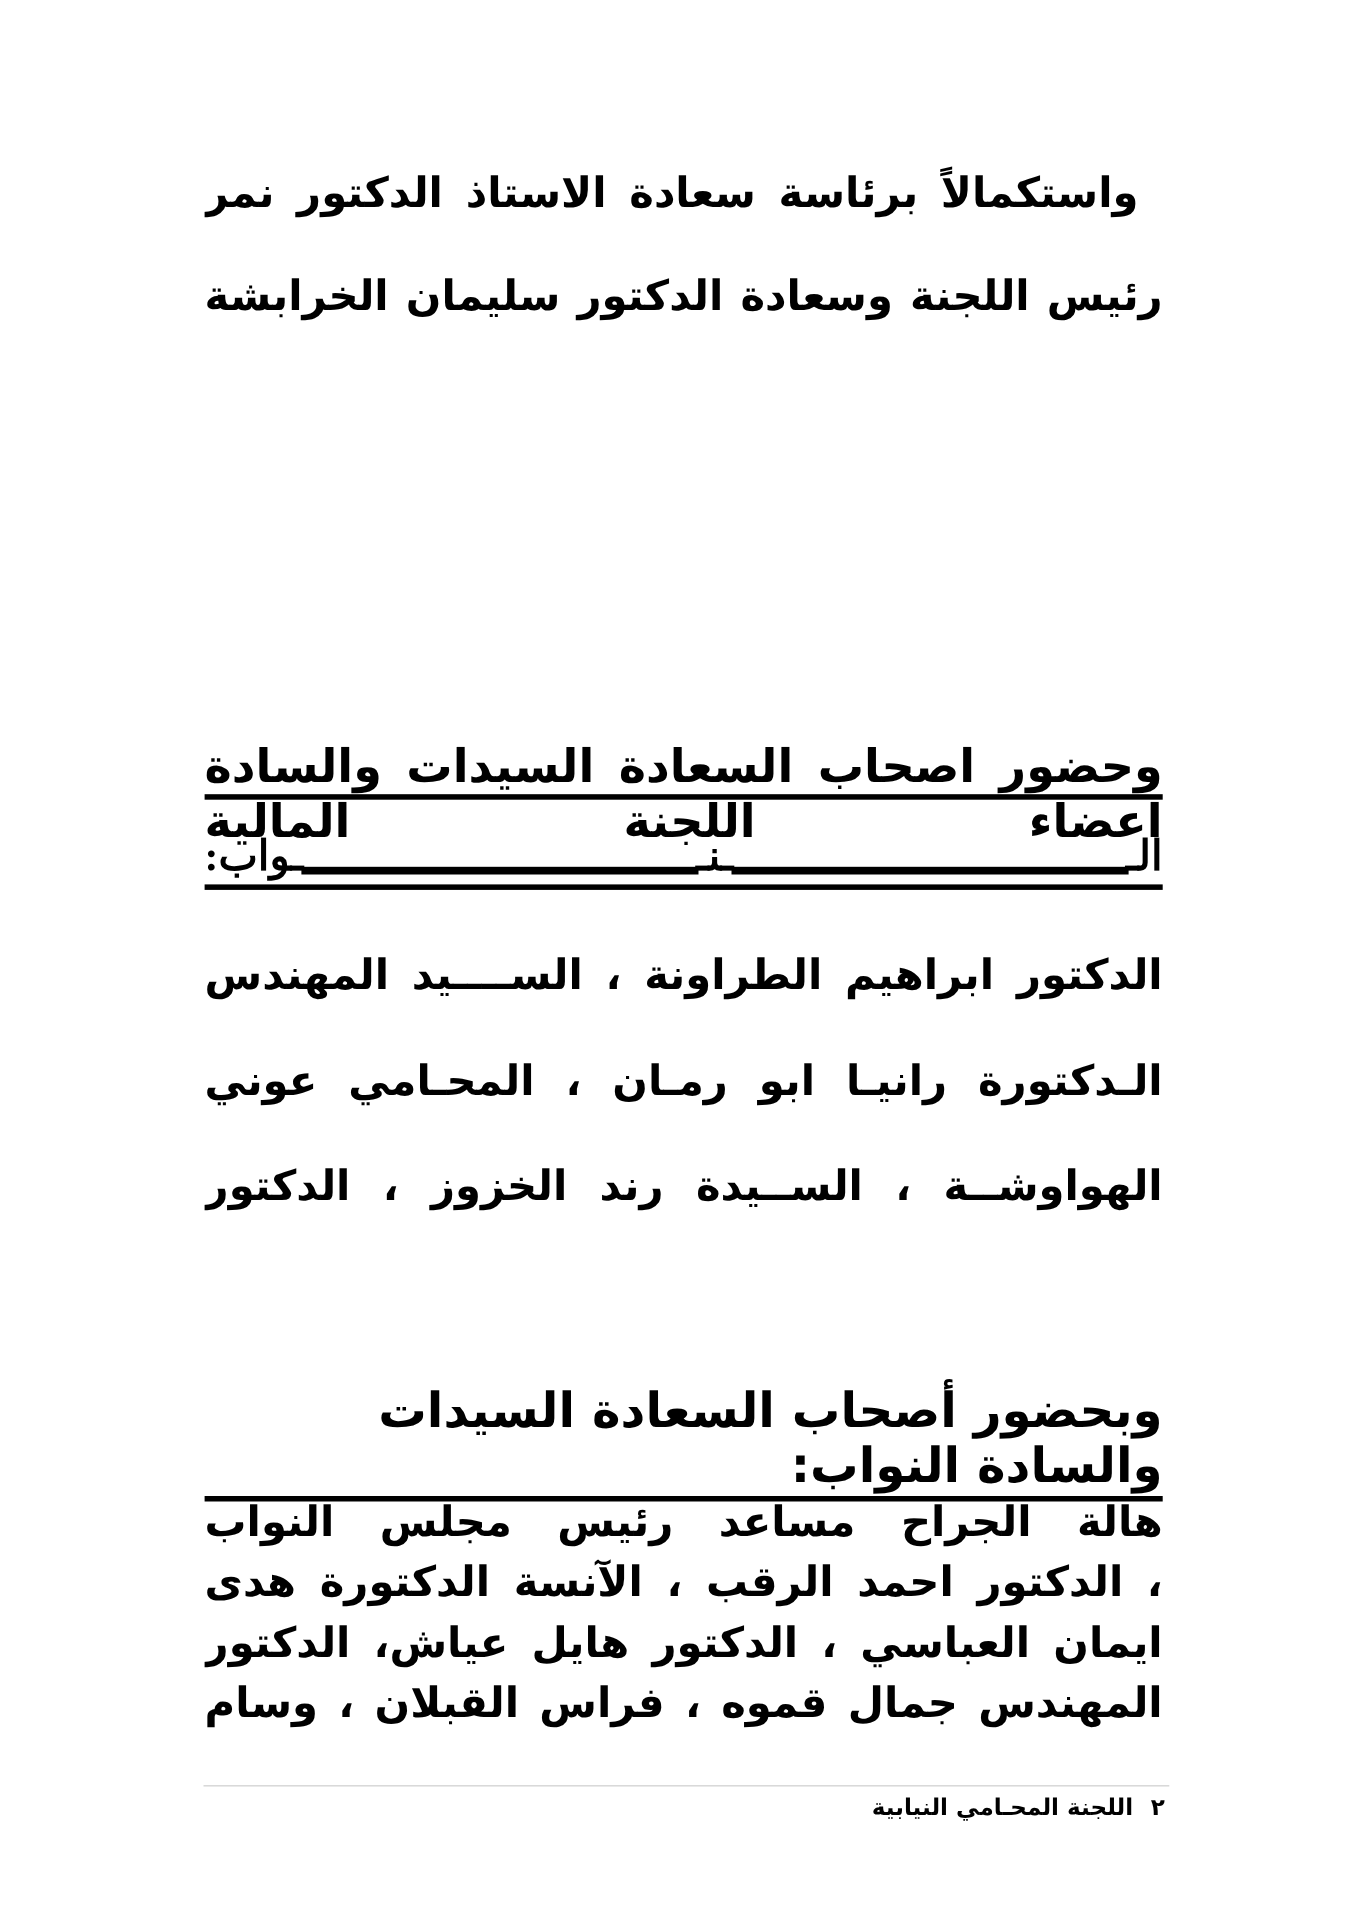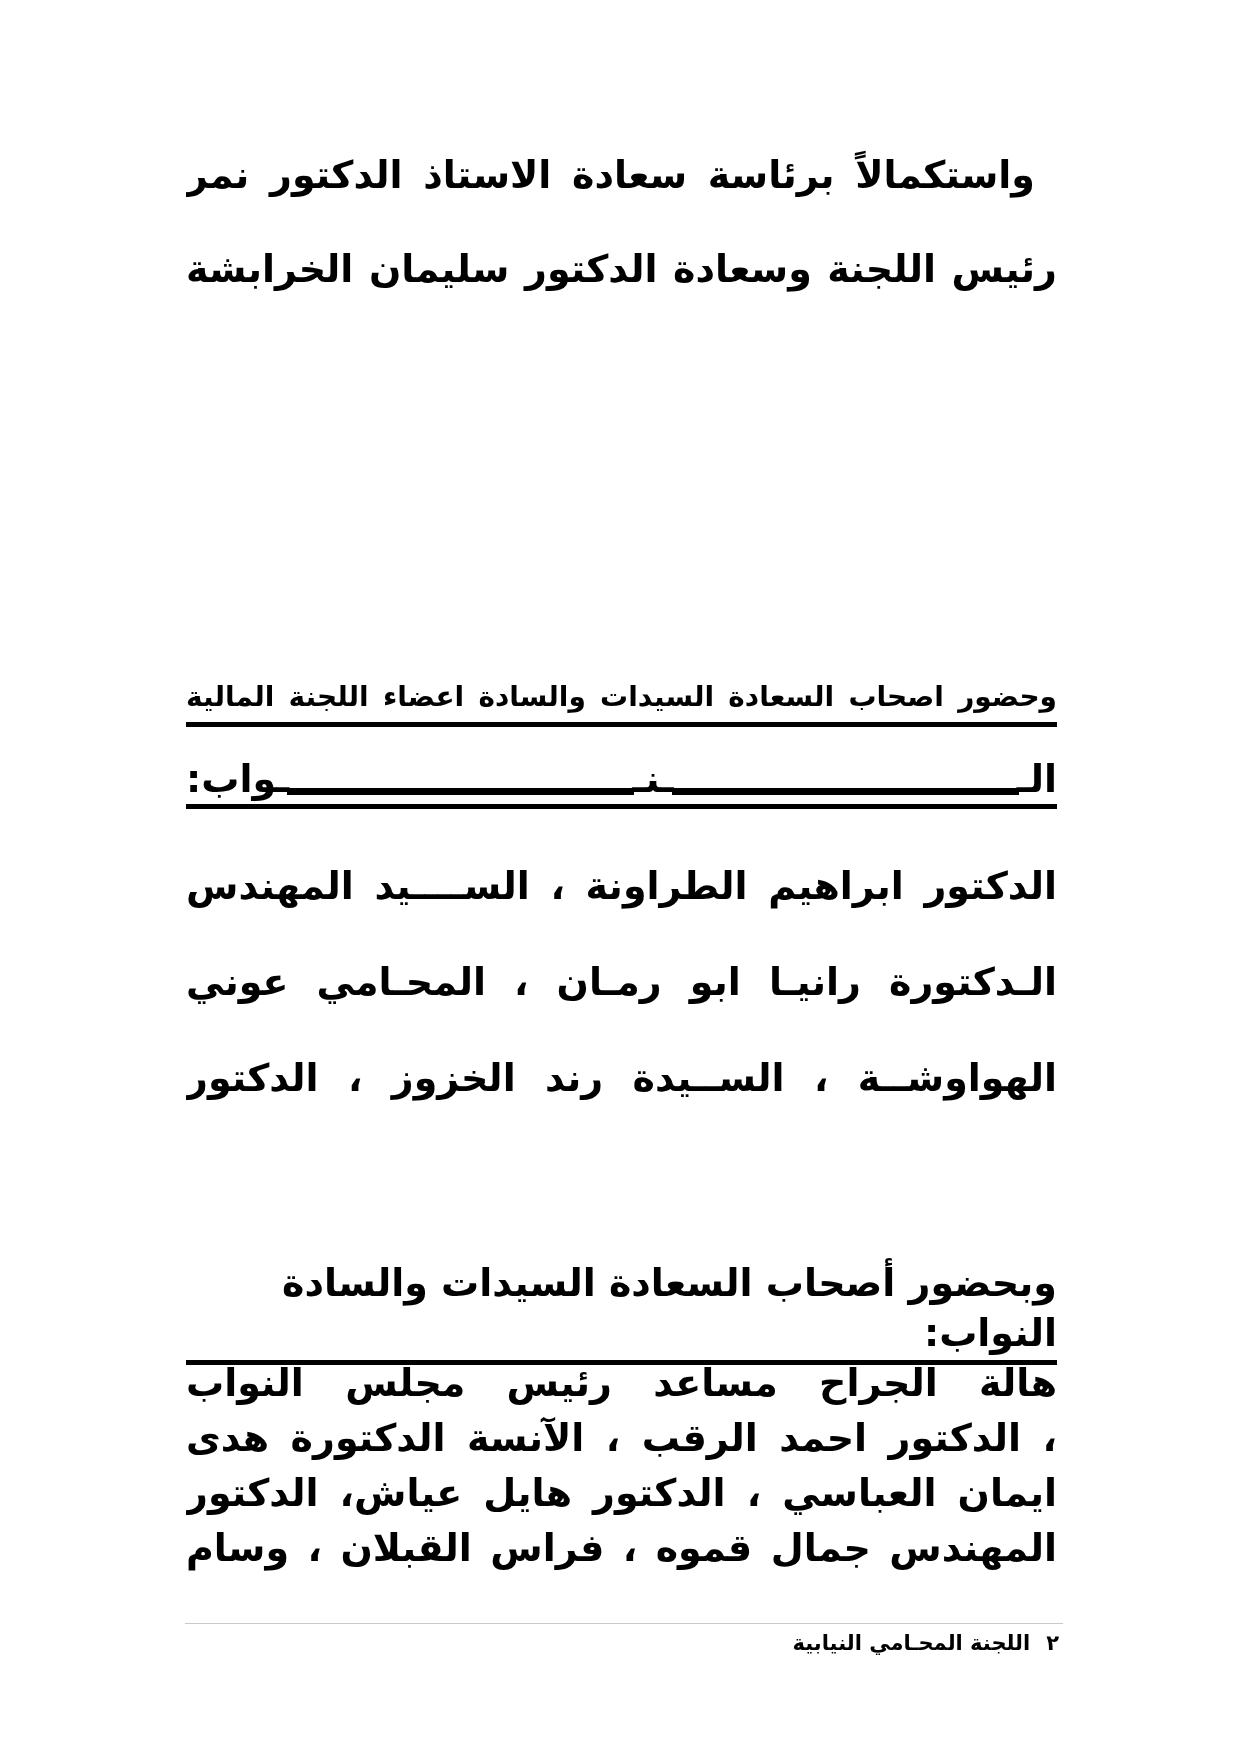--- a/index.html
+++ b/index.html
@@ -24,7 +24,7 @@
   .p1 .indent{text-indent:22px;}
   
   .h1a{
-    top:672px;font-size:28px;height:50px;line-height:50px;
+    top:672px;font-size:42px;height:50px;line-height:50px;
     border-bottom:5px solid #000;
   }
   

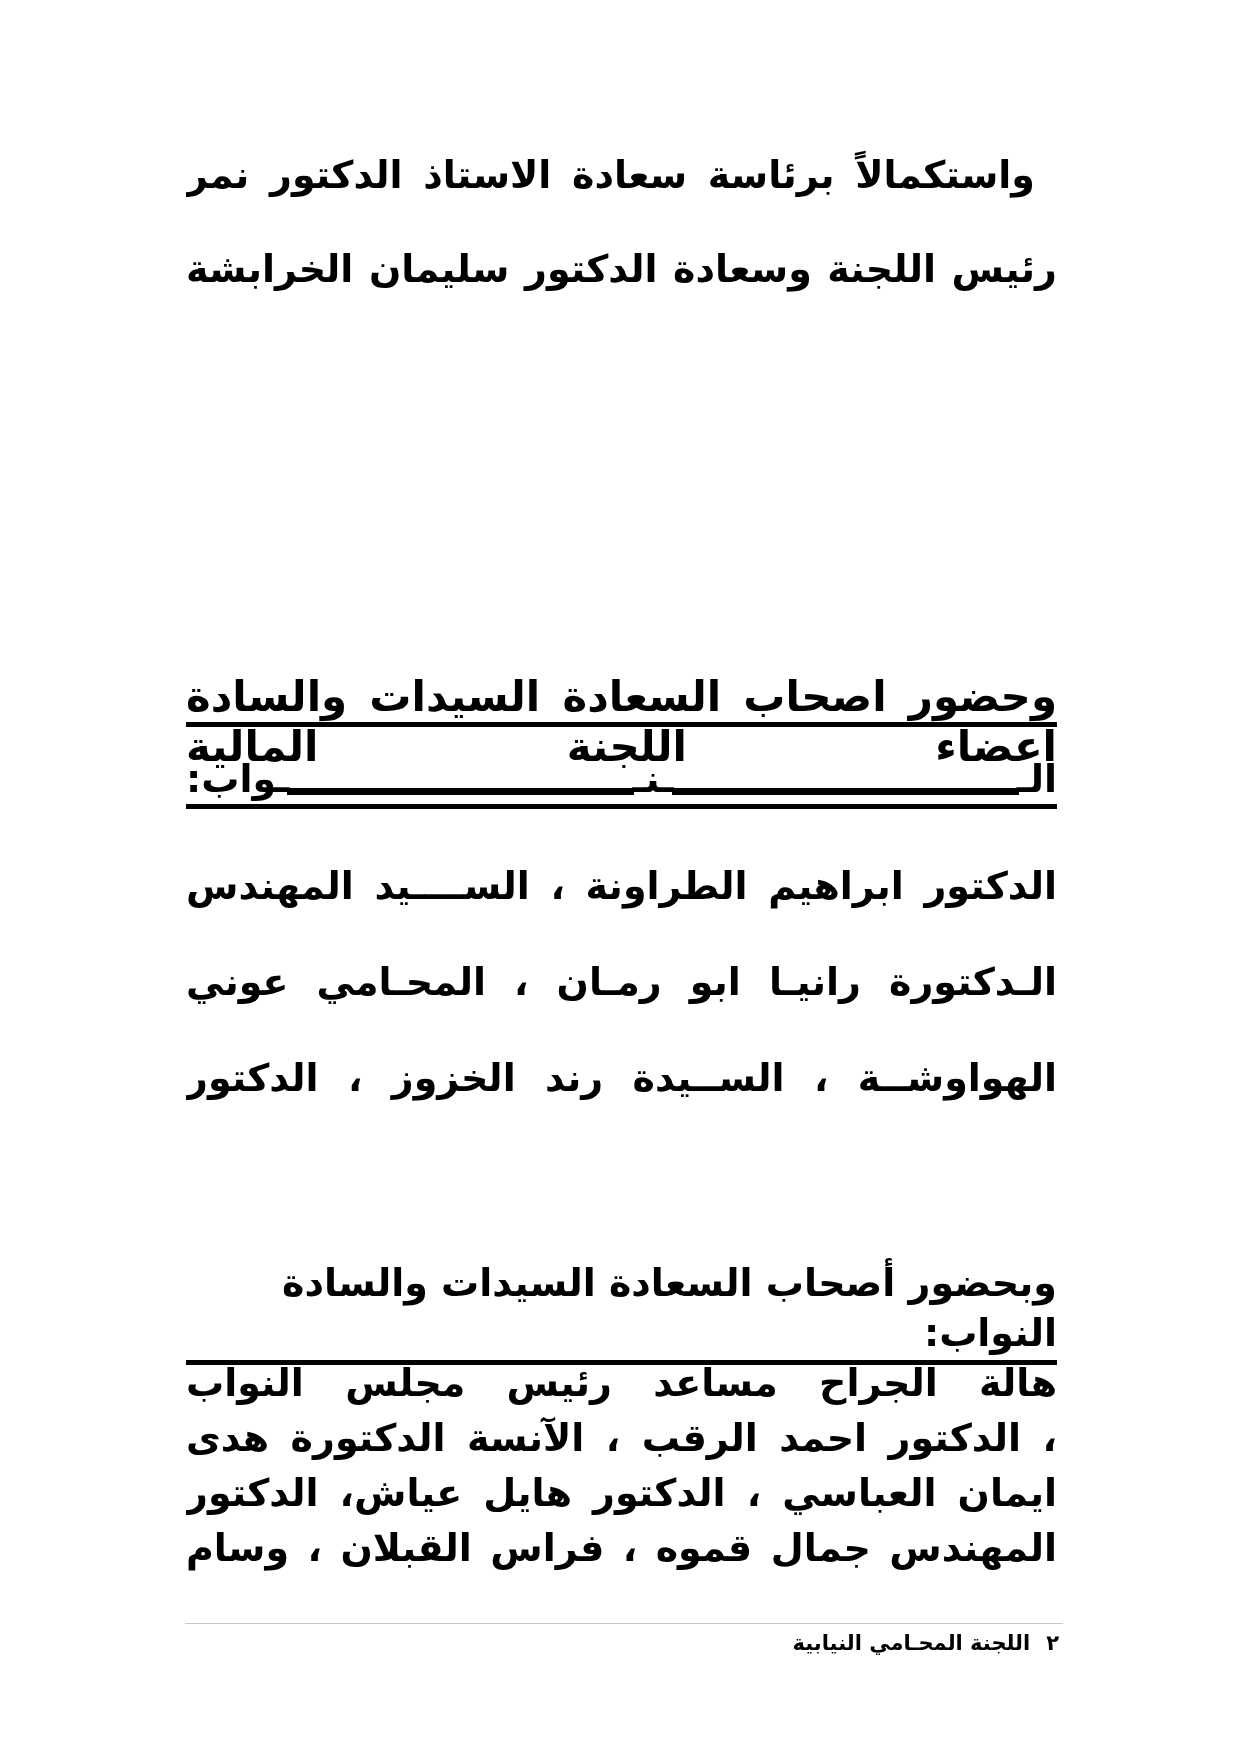--- a/index.html
+++ b/index.html
@@ -33,7 +33,7 @@
     border-bottom:5px solid #000;
     display:flex;flex-direction:row;align-items:stretch;
   }
-  .h1b .seg{flex:0 0 auto;}
+  .h1b .seg{flex:0 0 auto;font-family:Liberation Serif, serif;}
   .kashida{flex:1 1 auto;position:relative;}
   .kashida::after{
     content:"";position:absolute;left:-2px;right:-2px;bottom:9px;height:7px;background:#000;

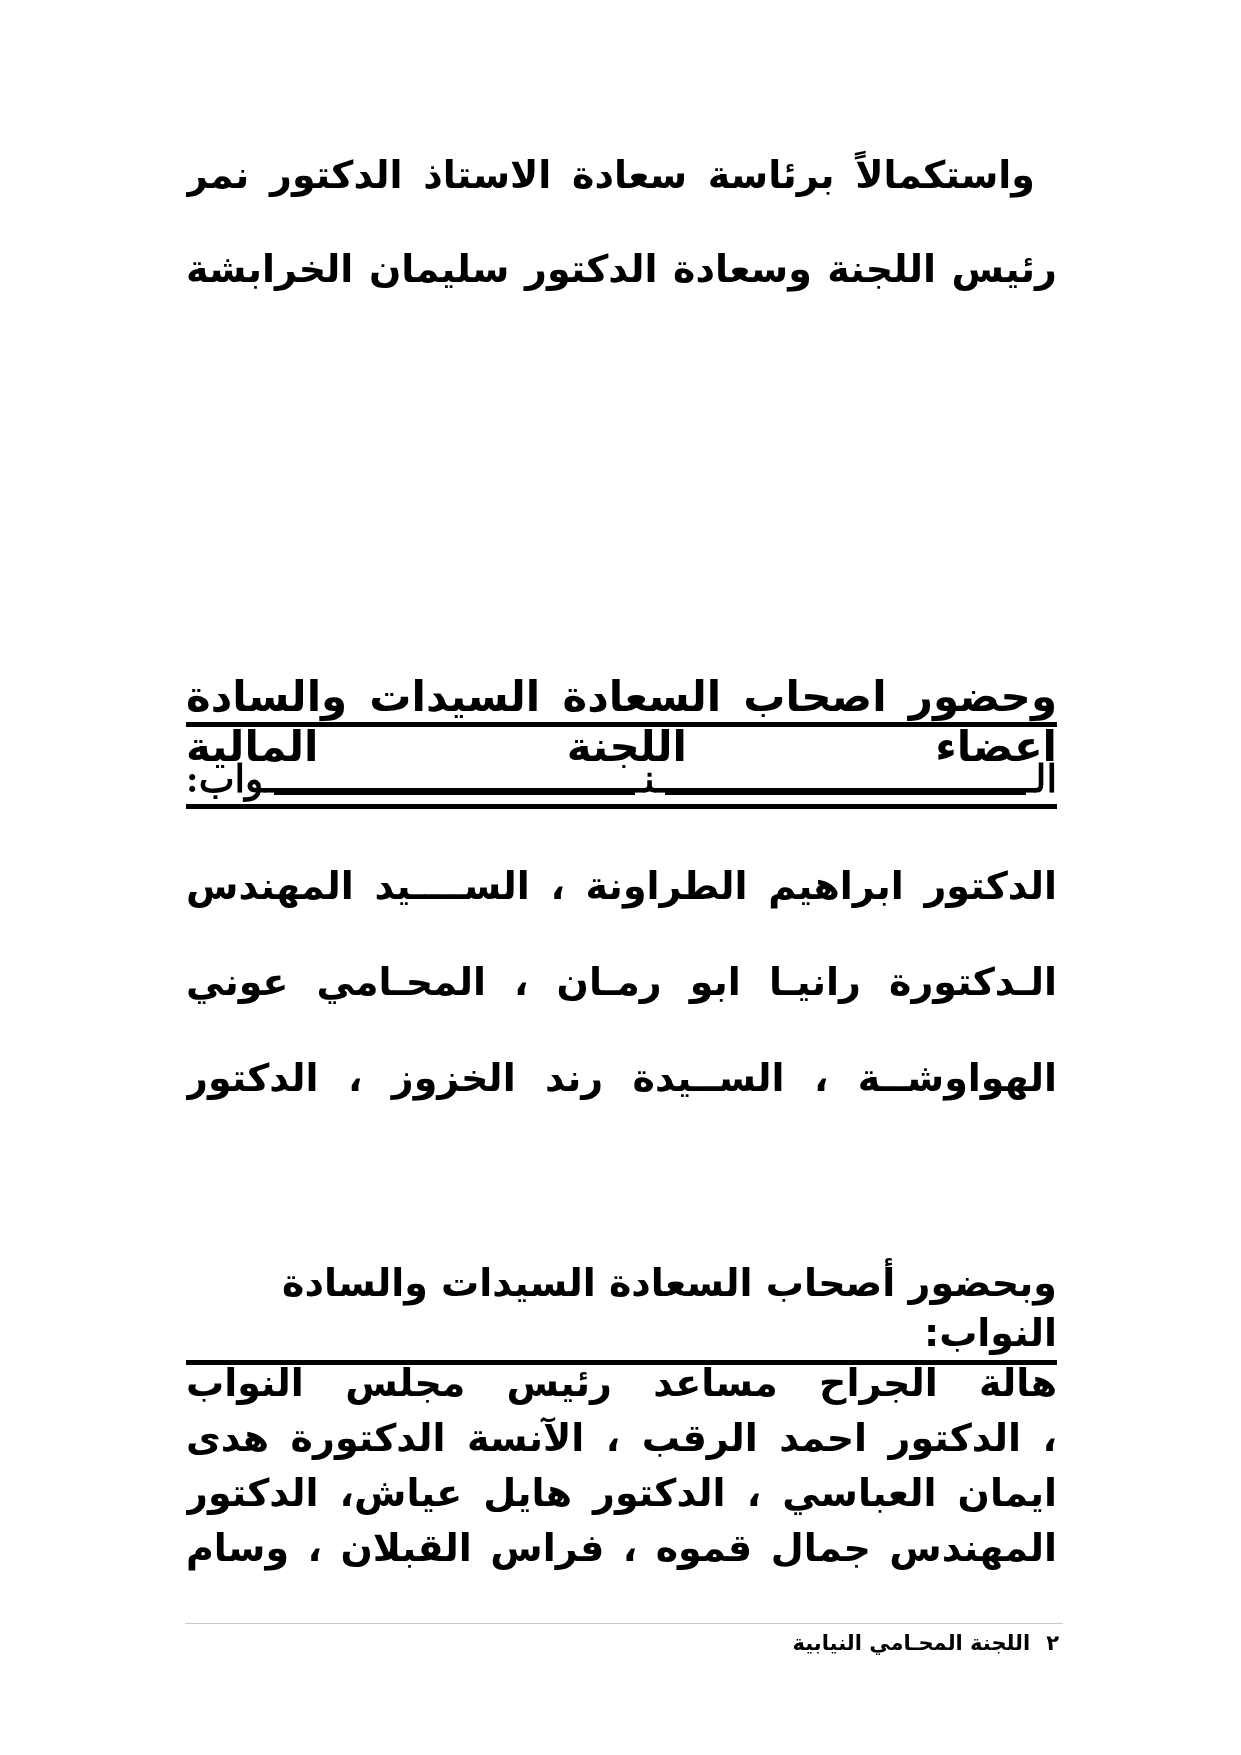--- a/index.html
+++ b/index.html
@@ -42,7 +42,7 @@
   .p2{top:838px;font-size:38px;}
   .p2 .ln{height:96px;line-height:96px;}
   
-  .h2{top:1258px;font-size:38px;line-height:50px;}
+  .h2{top:1258px;font-size:44px;line-height:50px;}
   .h2 .u{display:inline-block;border-bottom:5px solid #000;padding-bottom:2px;}
   
   .p3{top:1356px;font-size:38px;}

